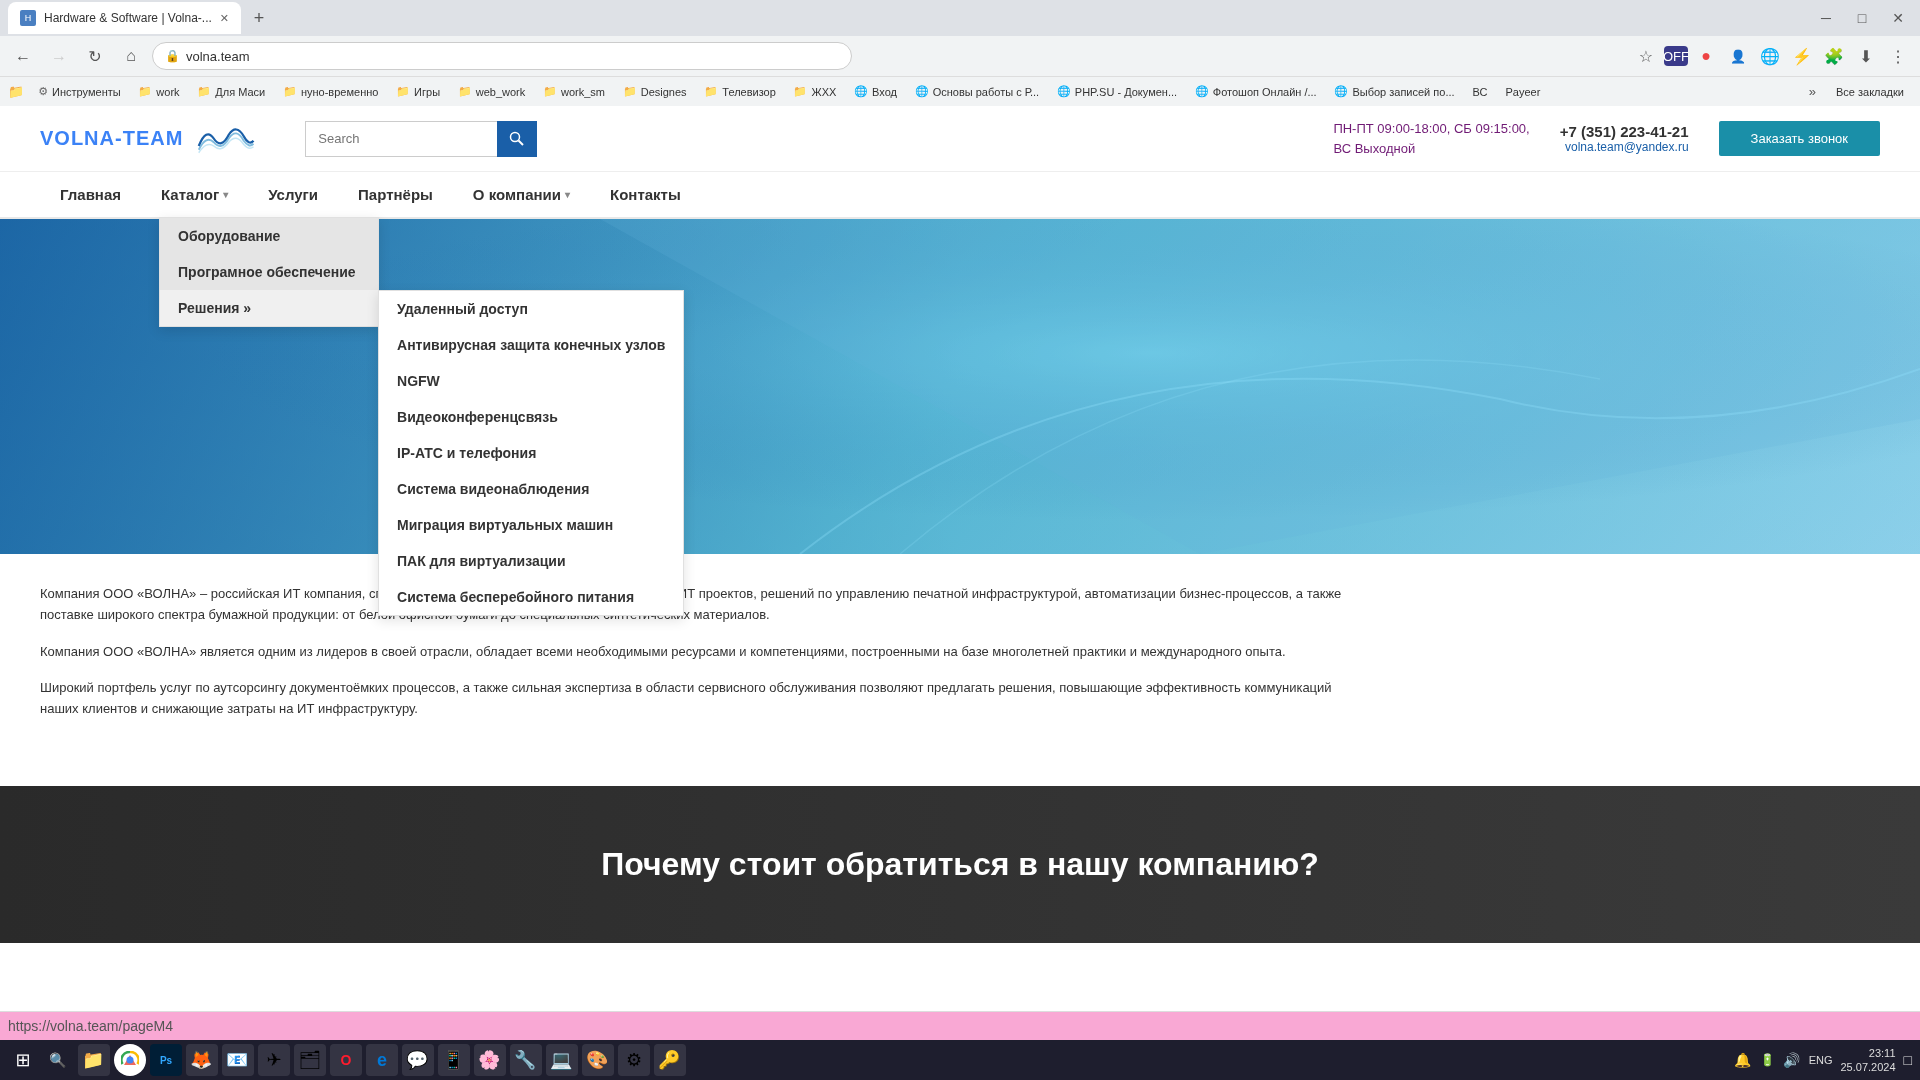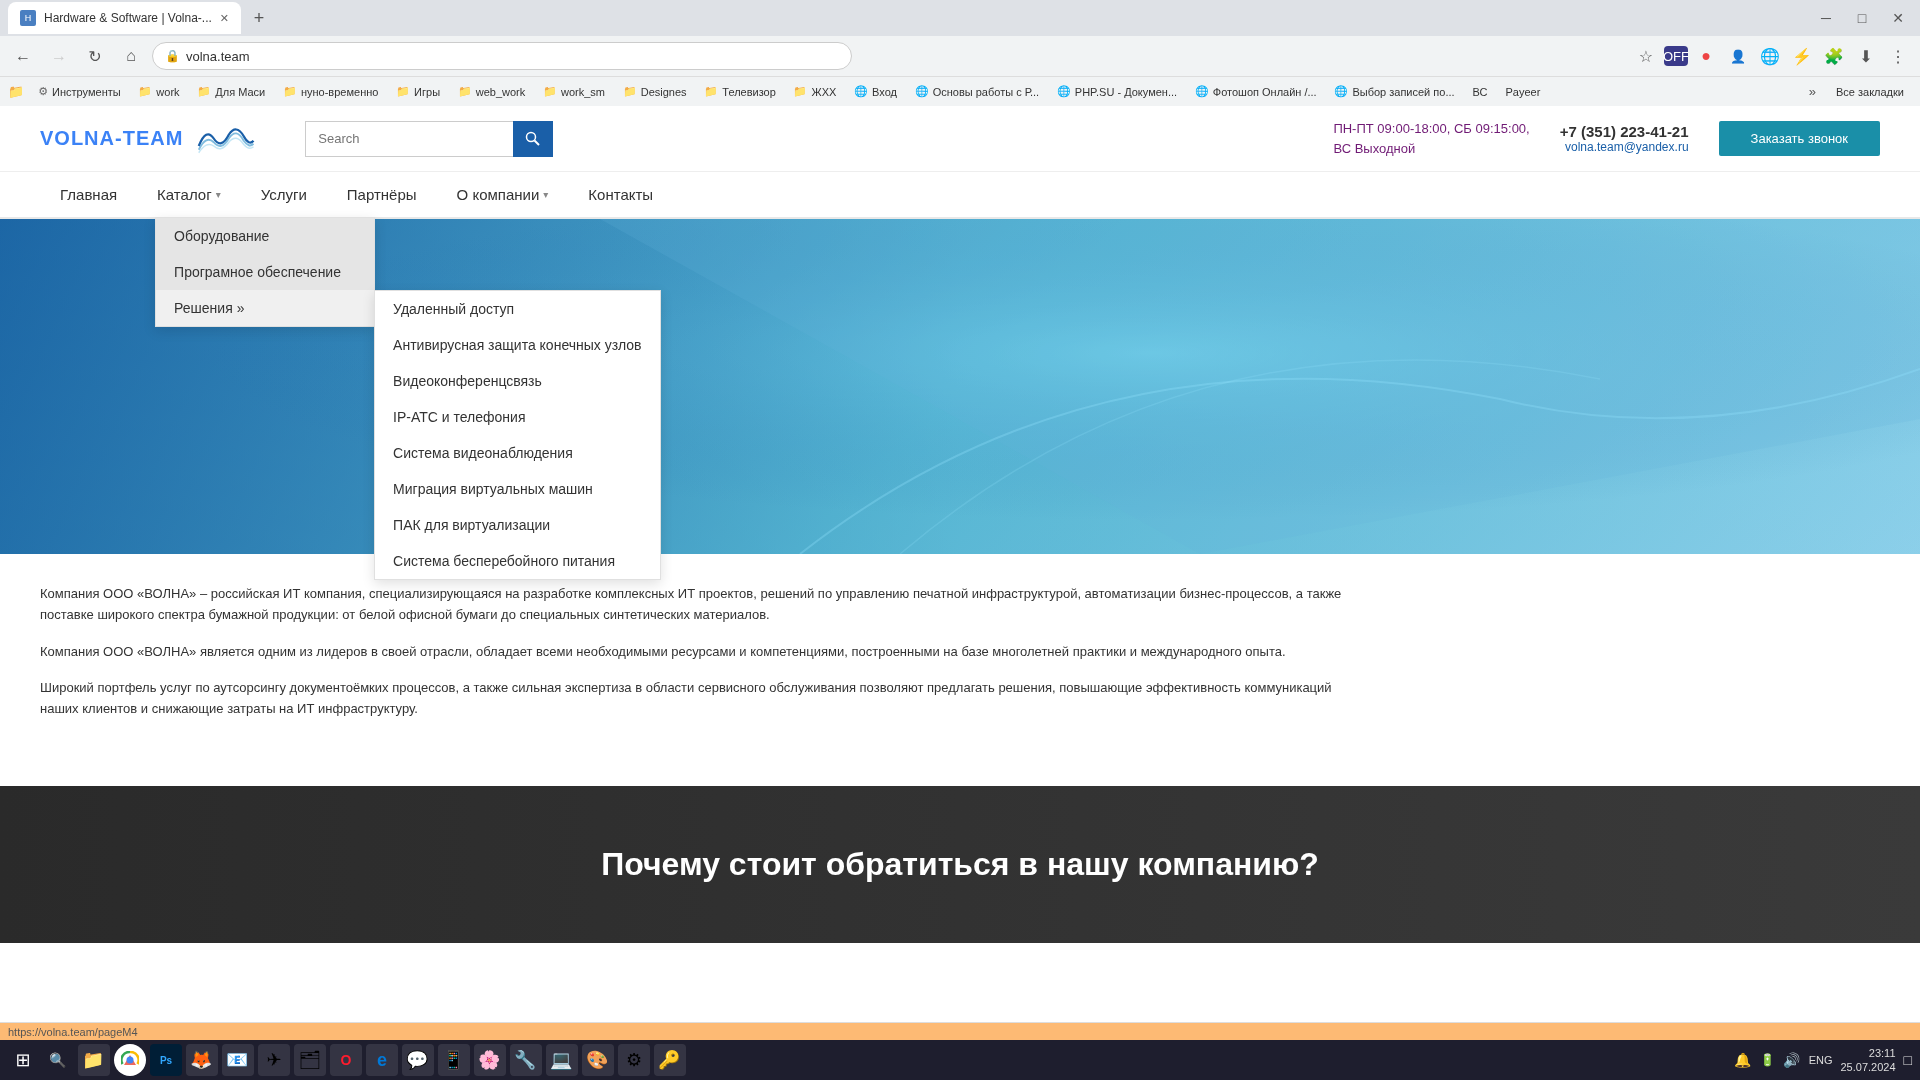--- a/index.html
+++ b/index.html
@@ -181,7 +181,7 @@
       border-right: none;
       padding: 0 12px;
       font-size: 13px;
-      width: 208px;
+      width: 192px;
       outline: none;
     }
     .search-btn {

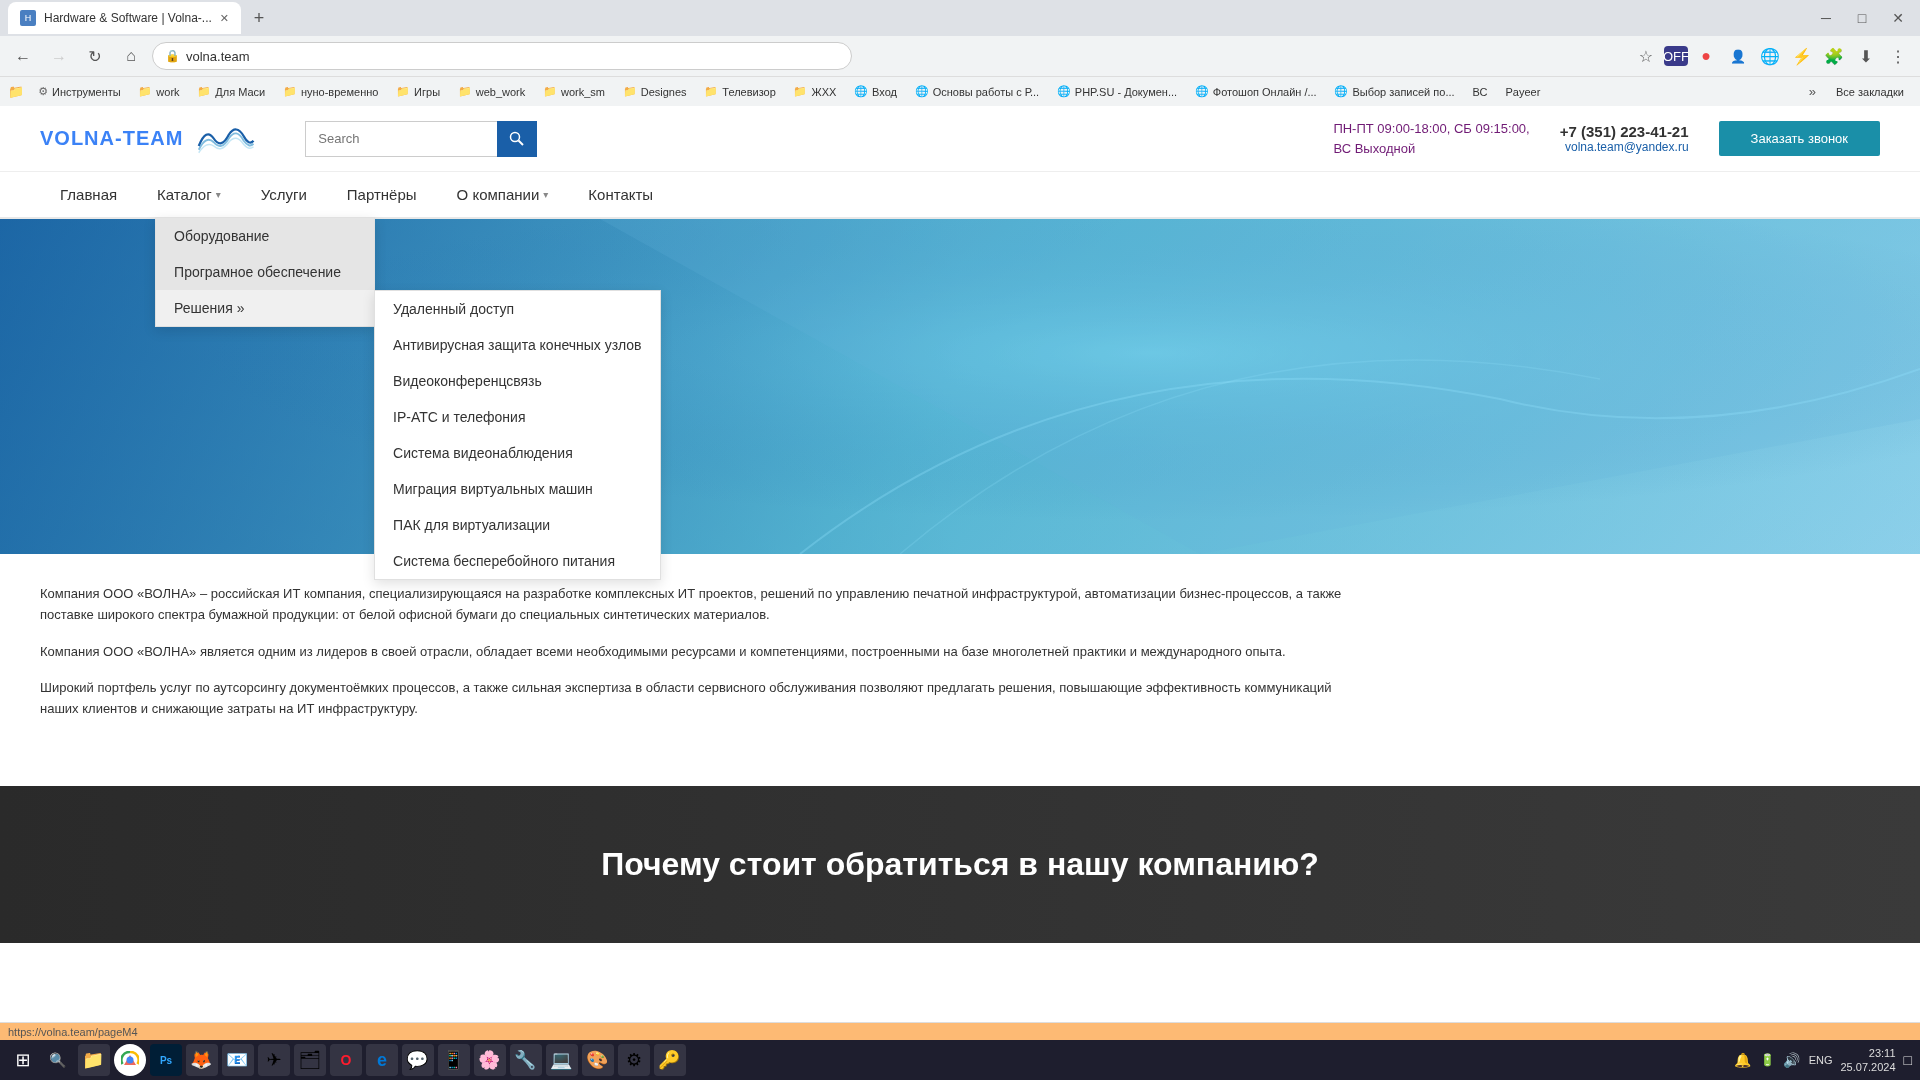--- a/index.html
+++ b/index.html
@@ -236,6 +236,7 @@
     }
     .nav-item {
       position: relative;
+      font-weight: bold;
     }
     .nav-link {
       display: flex;

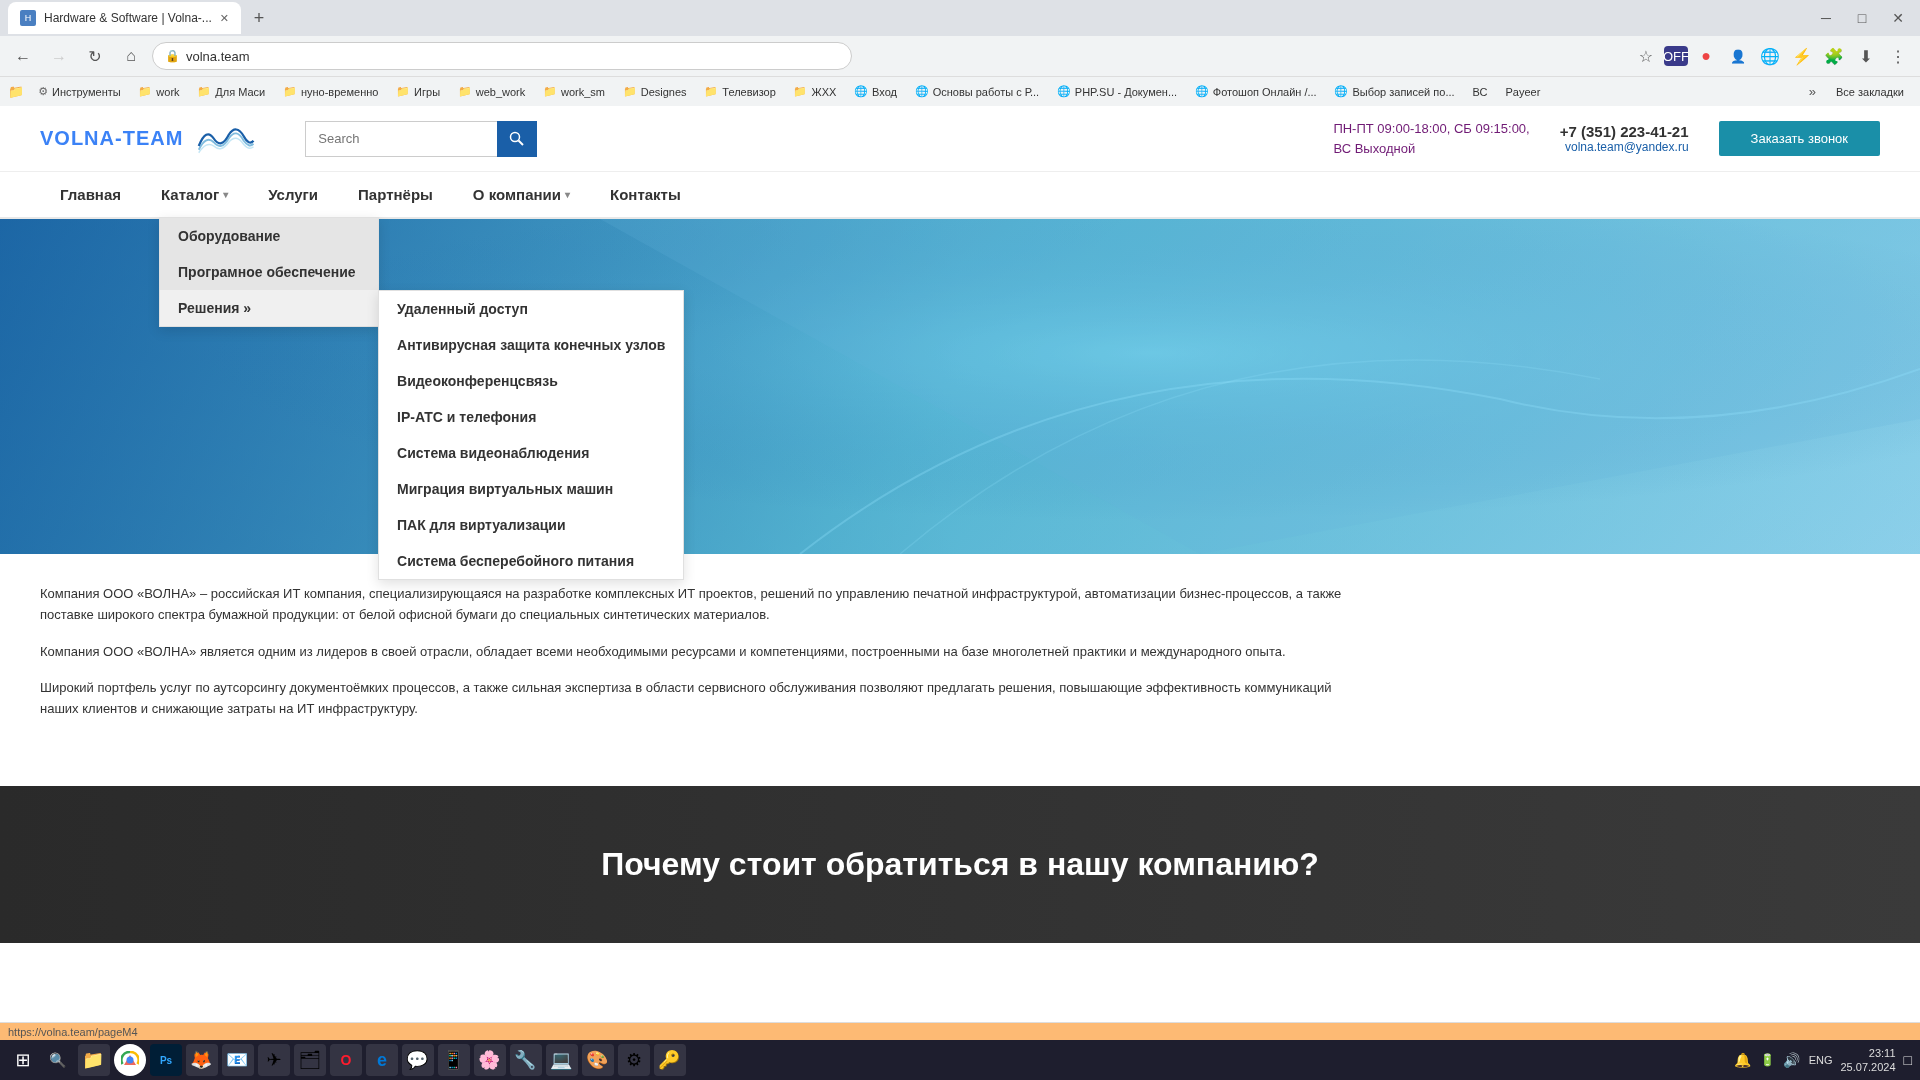--- a/index.html
+++ b/index.html
@@ -573,6 +573,9 @@
               </div>
               <div class="dropdown-item">
                 <span>Антивирусная защита конечных узлов</span>
+              </div>
+              <div class="dropdown-item">
+                <span>NGFW</span>
               </div>
               <div class="dropdown-item">
                 <span>Видеоконференцсвязь</span>

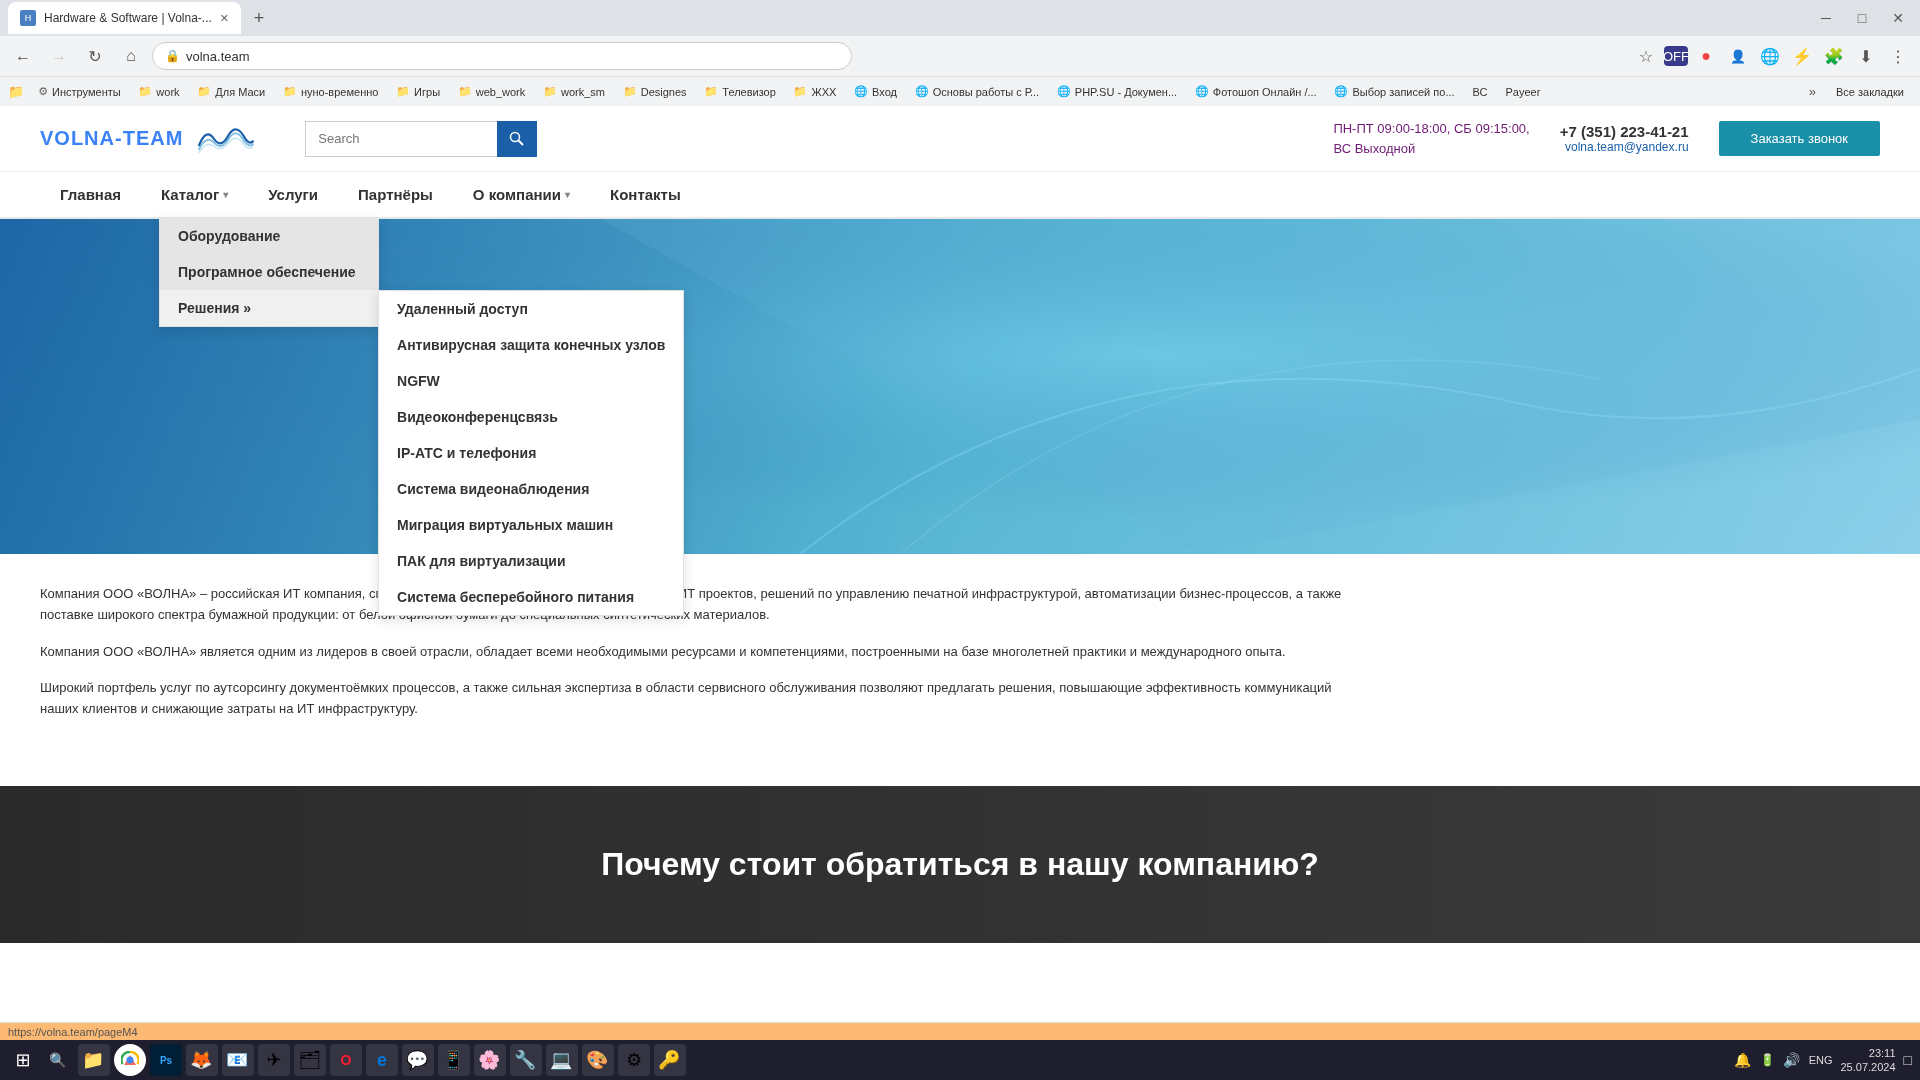--- a/index.html
+++ b/index.html
@@ -376,12 +376,12 @@
       bottom: 40px;
       left: 0;
       right: 0;
-      height: 18px;
-      background: #fdba74;
+      height: 29px;
+      background: #f9a8d4;
       display: flex;
       align-items: center;
       padding: 0 8px;
-      font-size: 11px;
+      font-size: 14px;
       color: #555;
       z-index: 998;
       border-top: 1px solid #ddd;

